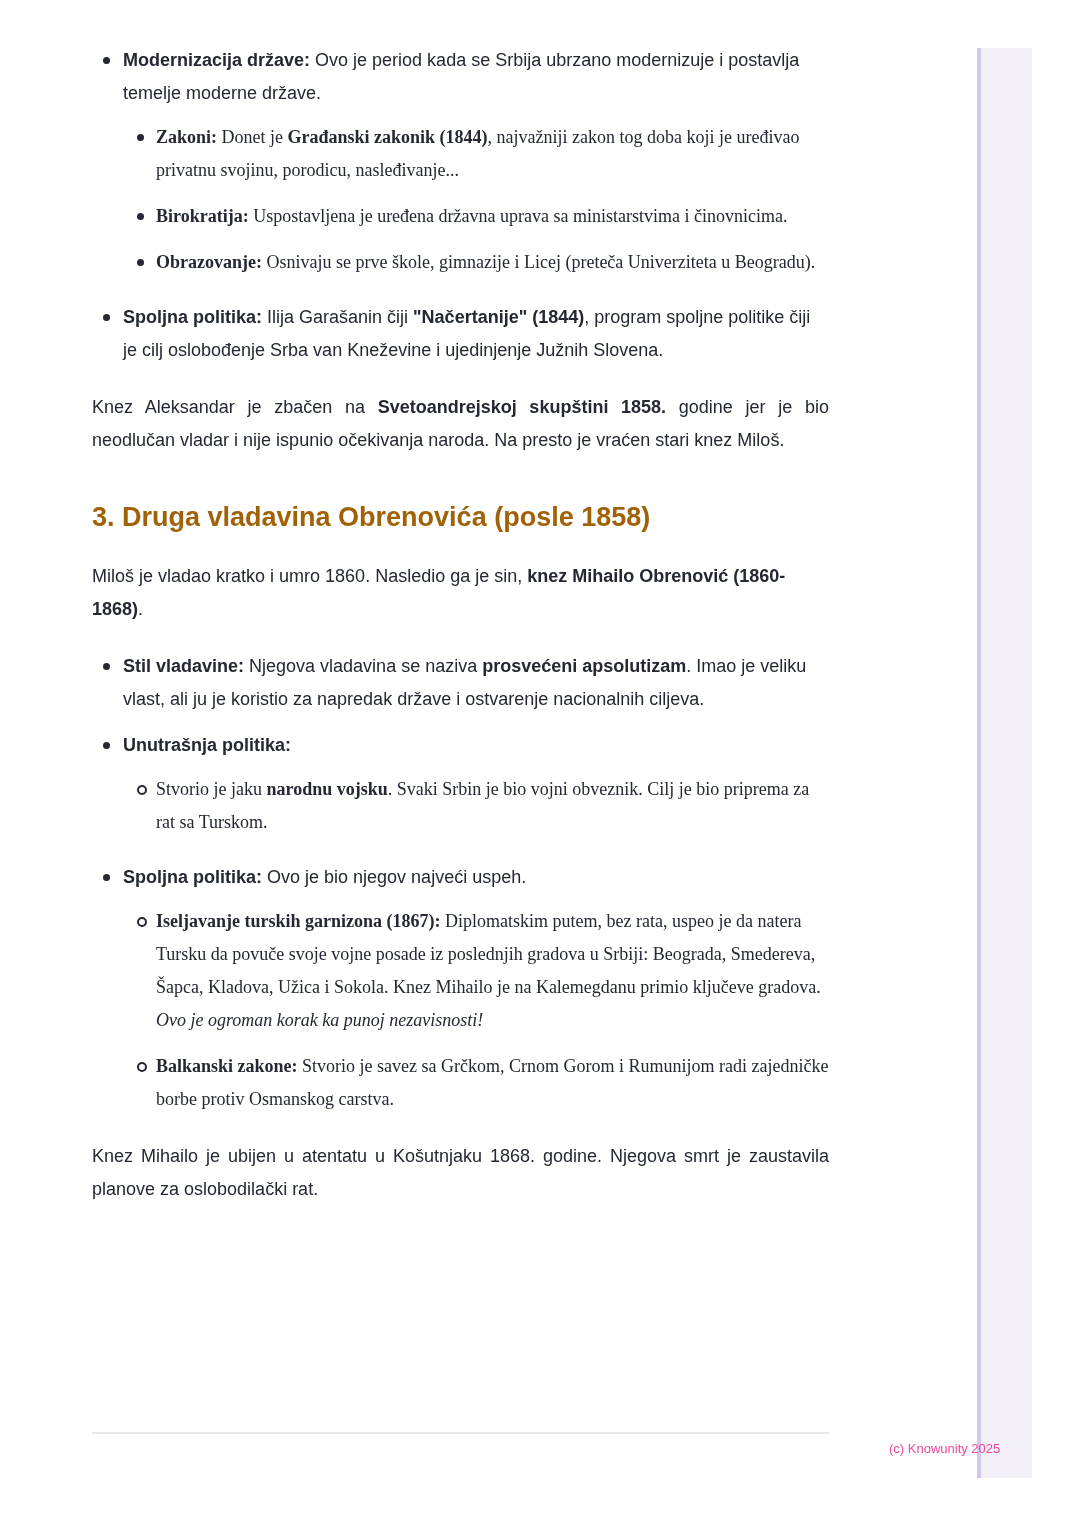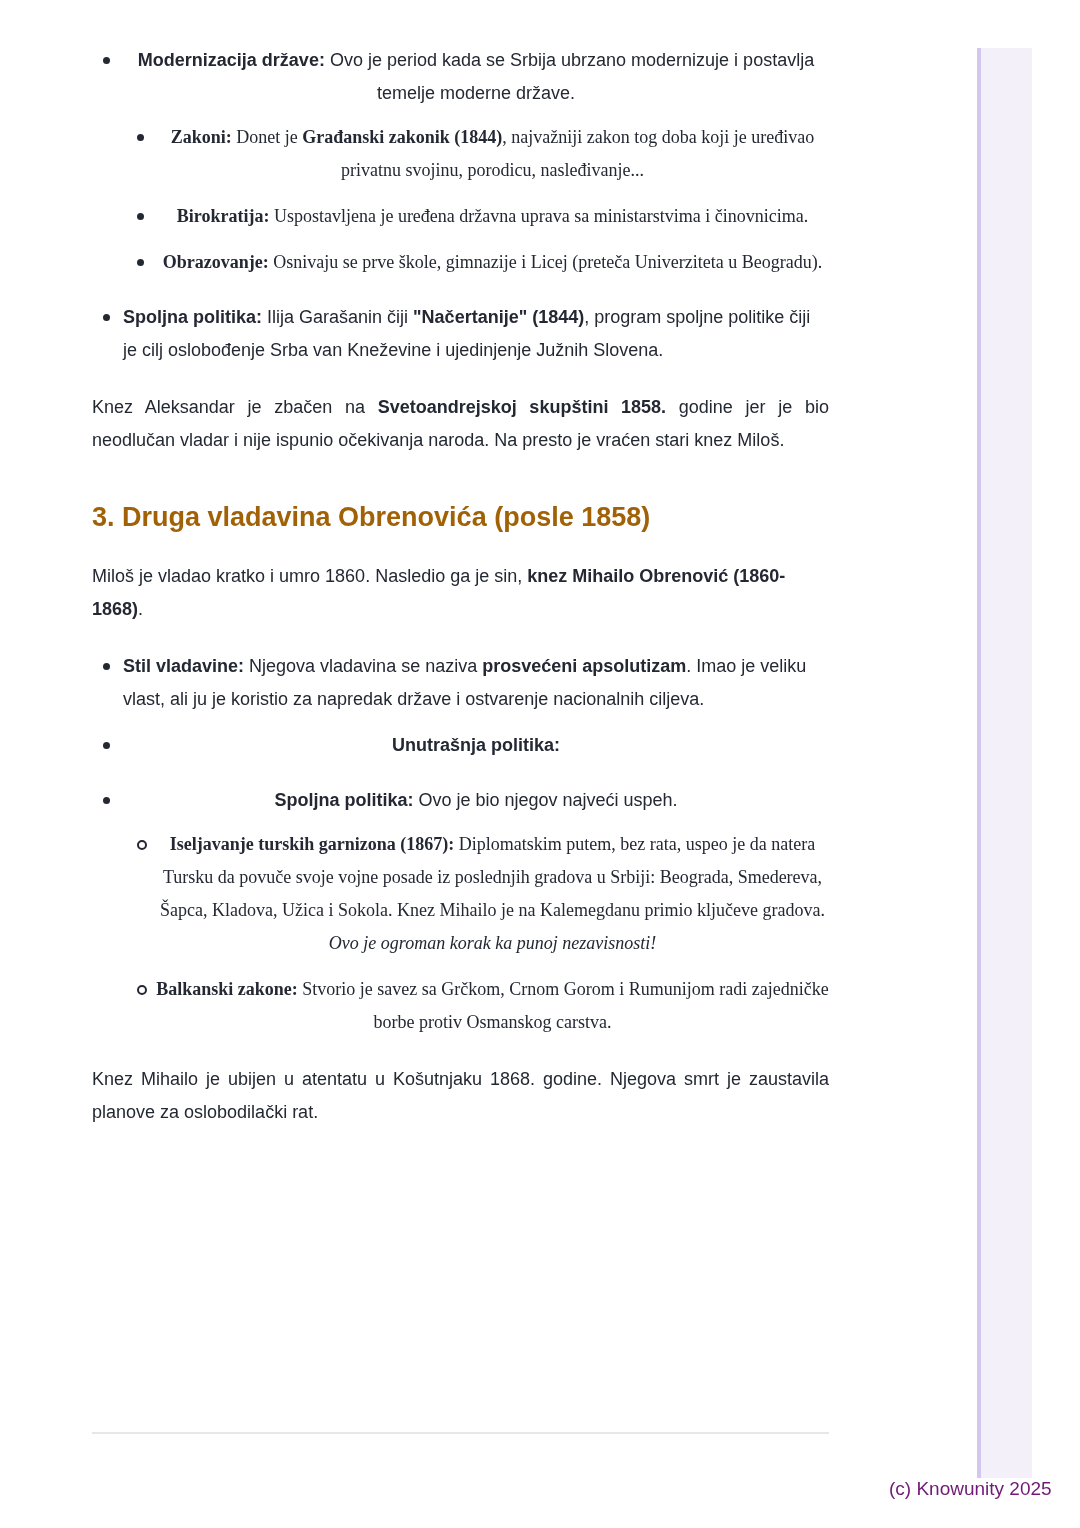--- a/index.html
+++ b/index.html
@@ -21,7 +21,7 @@
   .i{font-style:italic;}
   ul{list-style:none;margin:0;padding:0;}
   .l1 > li{position:relative;padding-left:31px;margin-bottom:13px;}
-  .l1 > li.with-sub{margin-bottom:22px;text-align:center;}
+  .l1 > li.with-sub{margin-bottom:22px;}
   .l1 > li::before{
     content:"";position:absolute;left:11px;top:13px;
     width:7px;height:7px;border-radius:50%;background:#232833;

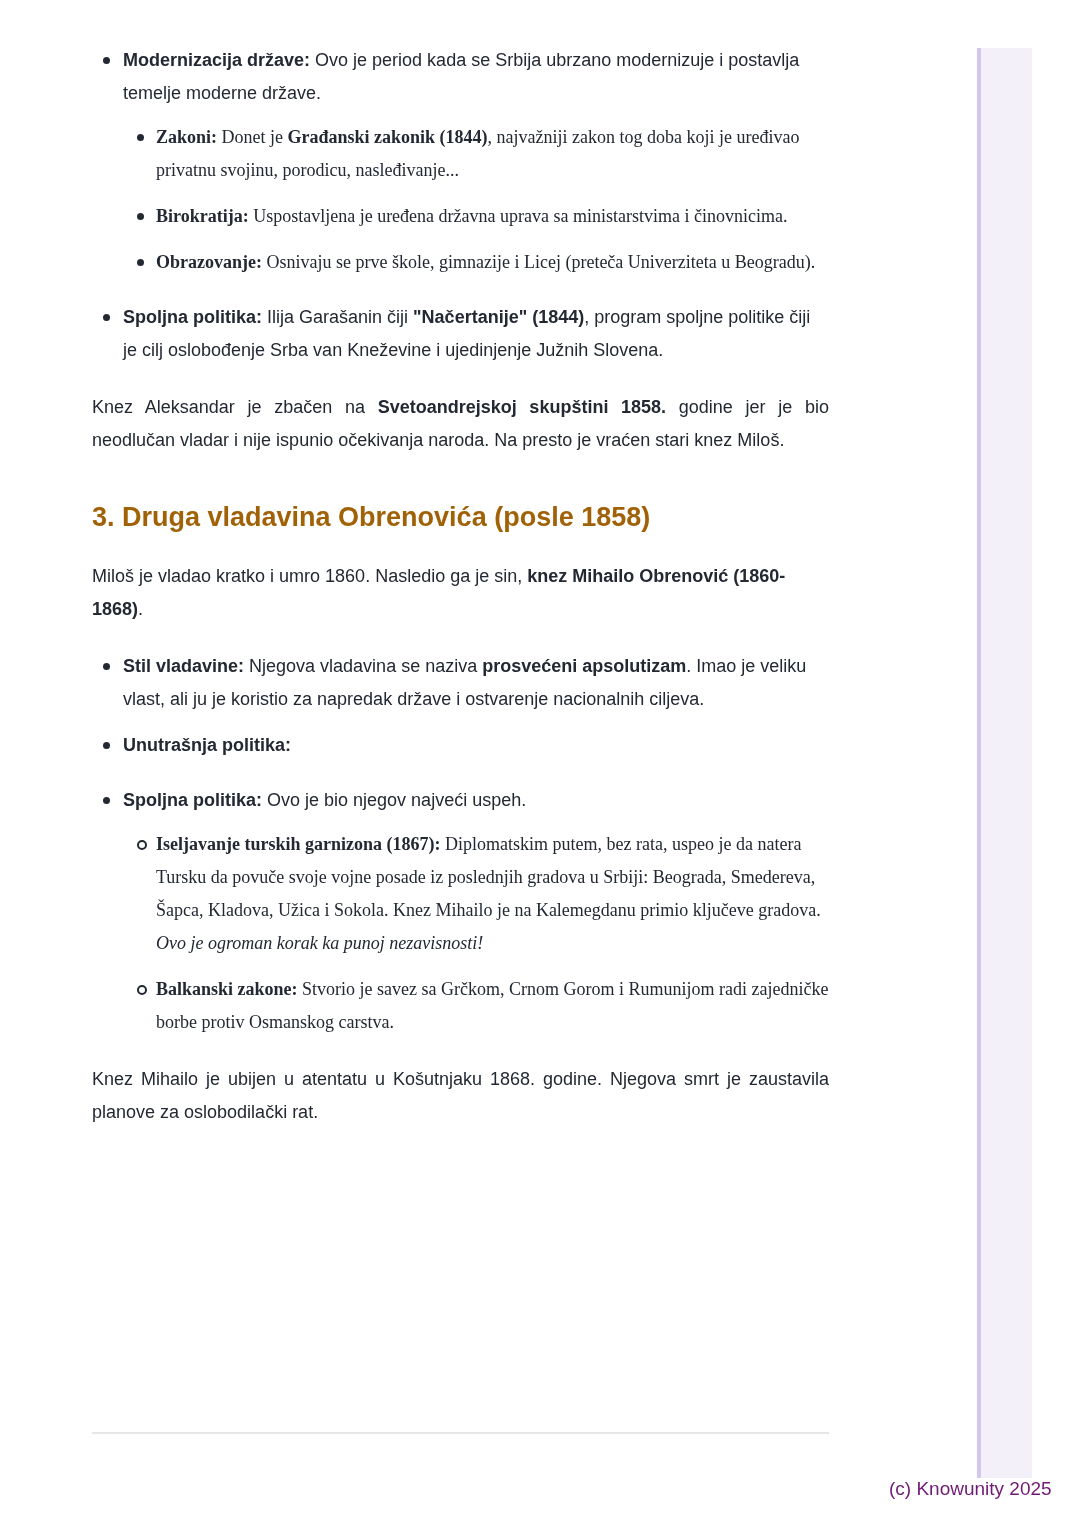--- a/index.html
+++ b/index.html
@@ -96,6 +96,9 @@
     <li class="with-sub">
       <span class="b">Unutrašnja politika:</span>
       <ul class="l2 circ">
+        <li>
+          <span>Stvorio je jaku </span><span class="b">narodnu vojsku</span><span>. Svaki Srbin je bio vojni obveznik. Cilj je bio priprema za rat sa Turskom.</span>
+        </li>
       </ul>
     </li>
     <li class="with-sub">

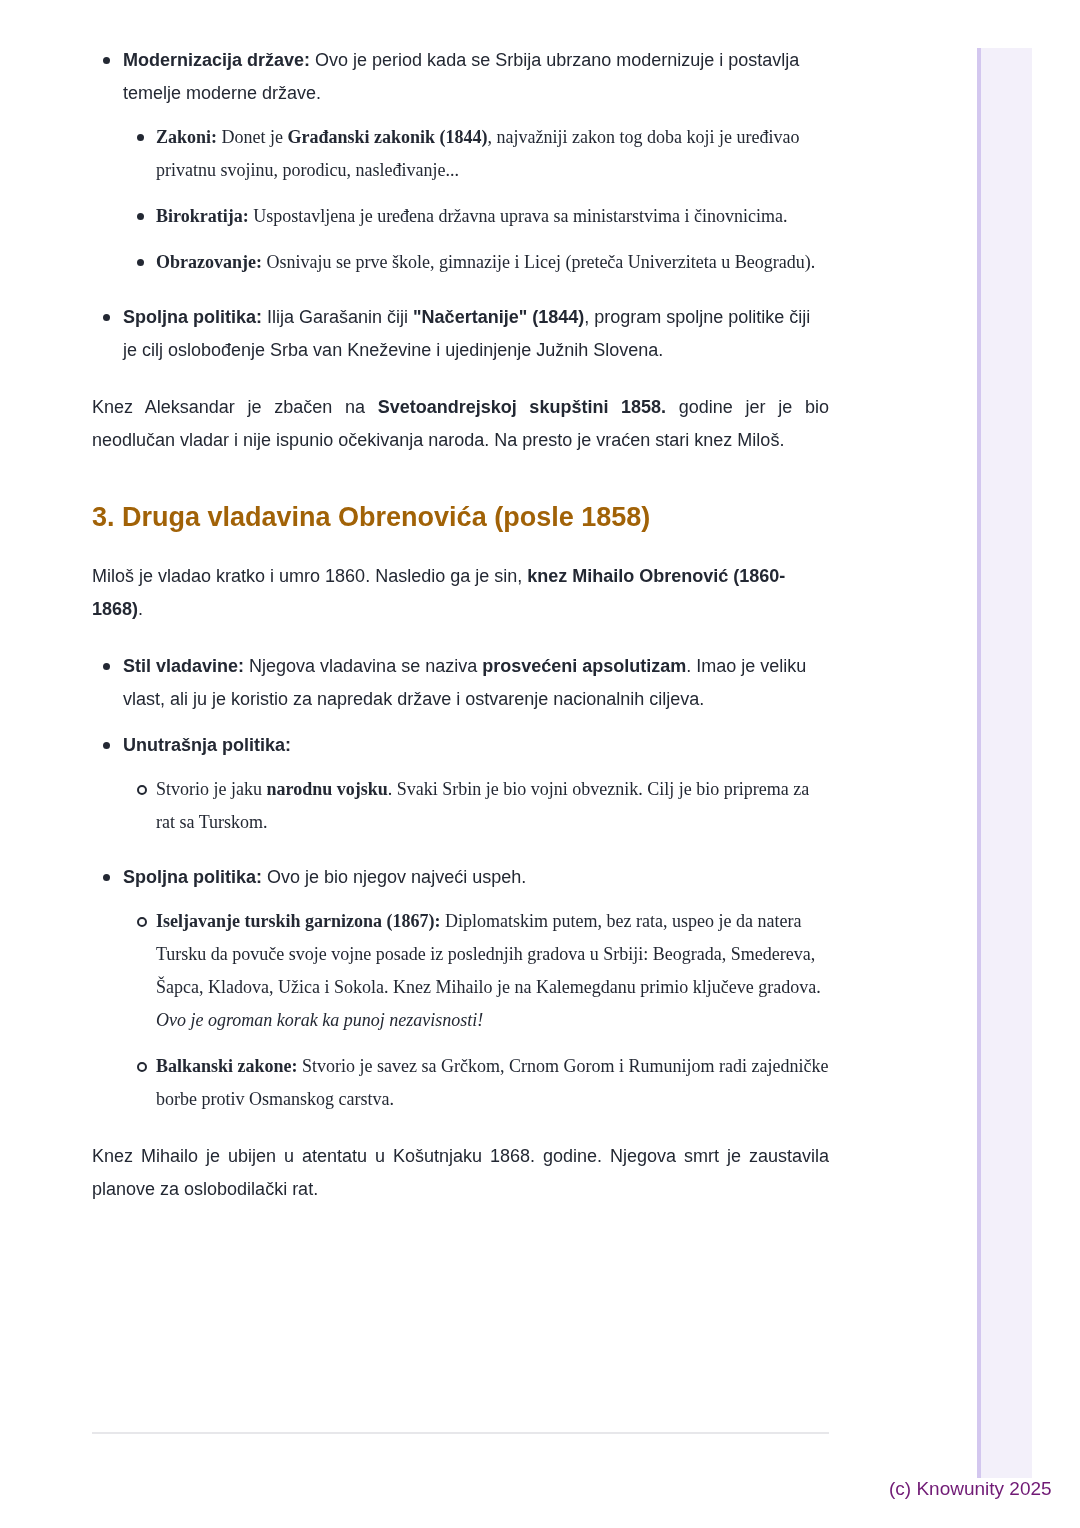--- a/index.html
+++ b/index.html
@@ -48,8 +48,8 @@
     background:#e7e7ea;
   }
   .footer{
-    position:absolute;left:889px;top:1480px;
-    font-size:19px;line-height:18px;color:#701a75;
+    position:absolute;left:889px;top:1440px;
+    font-size:13px;line-height:18px;color:#ec4899;
   }
 </style>
 </head>

